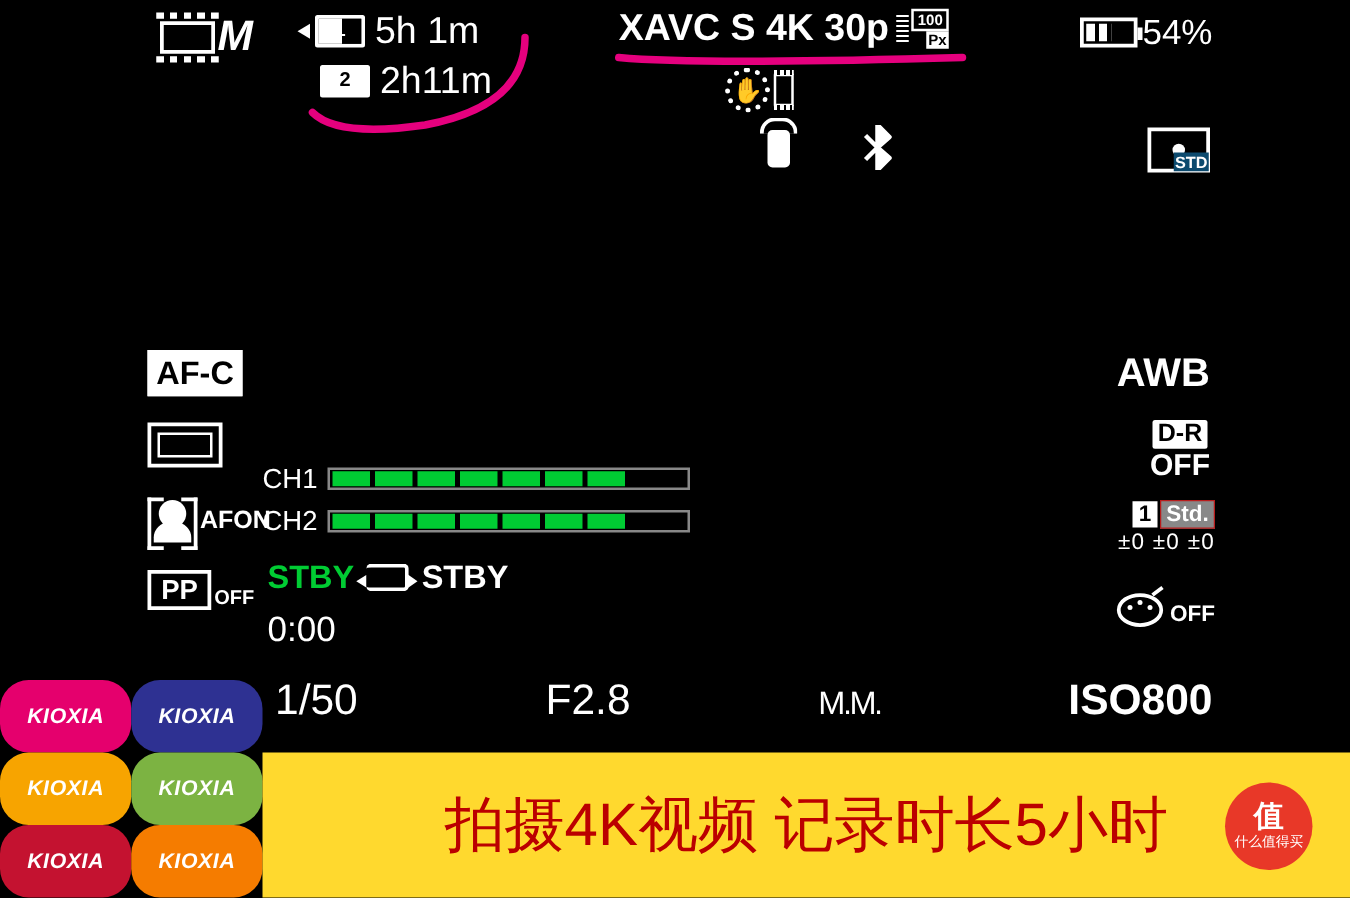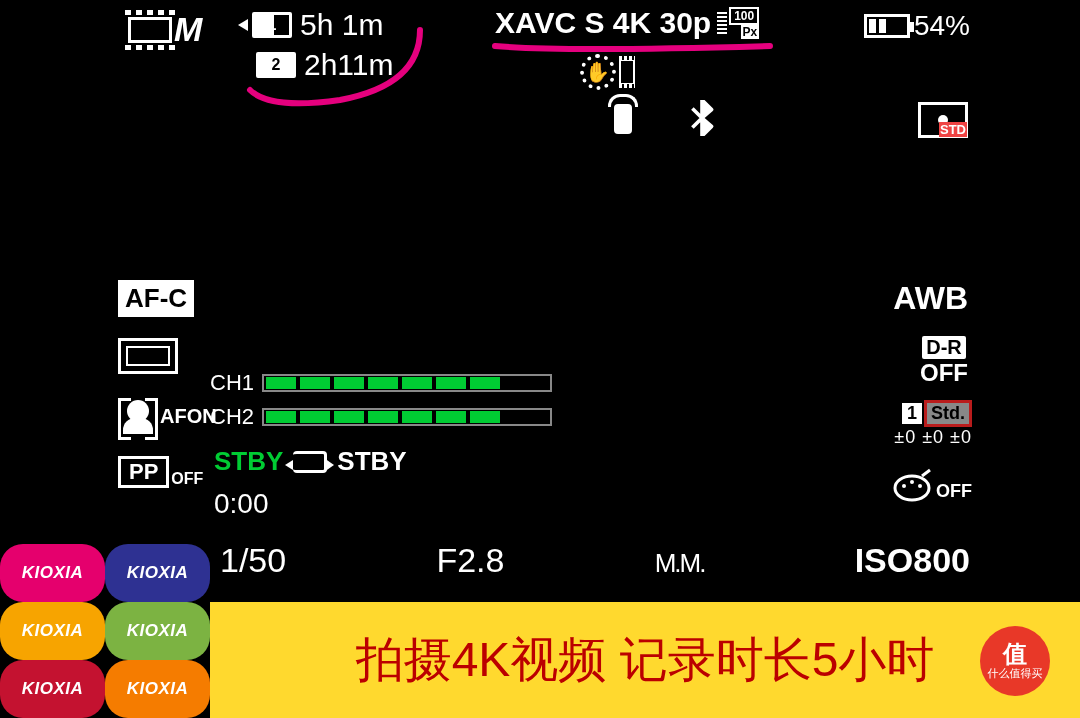--- a/index.html
+++ b/index.html
@@ -50,7 +50,7 @@
 
   .meter-box{width:50px;height:36px;border:3px solid #fff;position:relative;}
   .meter-dot{position:absolute;width:10px;height:10px;background:#fff;border-radius:50%;top:50%;left:50%;transform:translate(-50%,-50%);}
-  .meter-std{position:absolute;right:-2px;bottom:-2px;font-size:13px;font-weight:bold;background:#ef4444;padding:0 1px;}
+  .meter-std{position:absolute;right:-2px;bottom:-2px;font-size:13px;font-weight:bold;background:#0c4a6e;padding:0 1px;}
 
   
   .box-label{border:3px solid #fff;padding:0 4px;font-size:26px;font-weight:bold;color:#000;background:#fff;display:inline-block;}

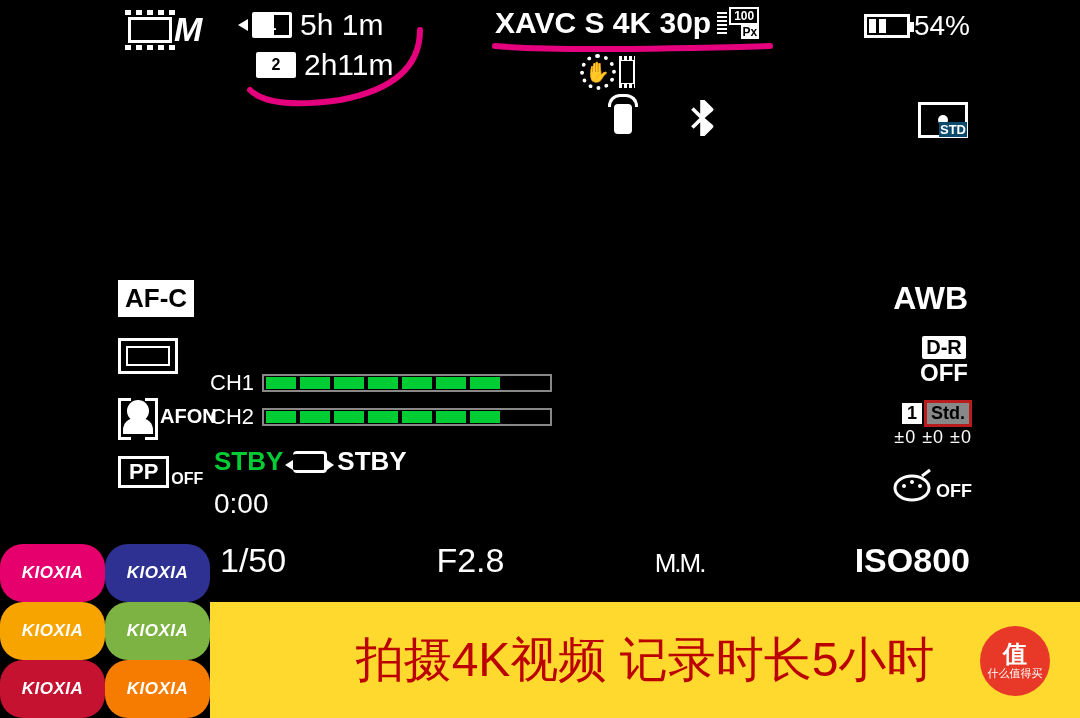--- a/index.html
+++ b/index.html
@@ -94,7 +94,7 @@
   .dr-off{font-size:24px;font-weight:bold;}
   .std-row{display:flex;align-items:center;gap:2px;}
   .std-1{background:#fff;color:#000;font-size:18px;font-weight:bold;padding:0 5px;}
-  .std-box{background:#888;color:#000000;font-size:18px;font-weight:bold;padding:0 4px;border:3px solid #b91c1c;position:relative;}
+  .std-box{background:#888;color:#ffffff;font-size:18px;font-weight:bold;padding:0 4px;border:1px solid #b91c1c;position:relative;}
   .zeros{font-size:18px;letter-spacing:1px;}
   .pal-off{font-size:18px;font-weight:bold;}
 

